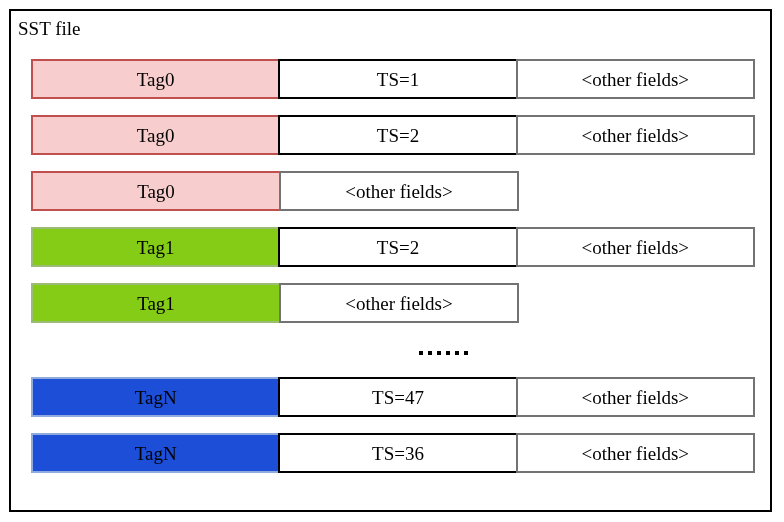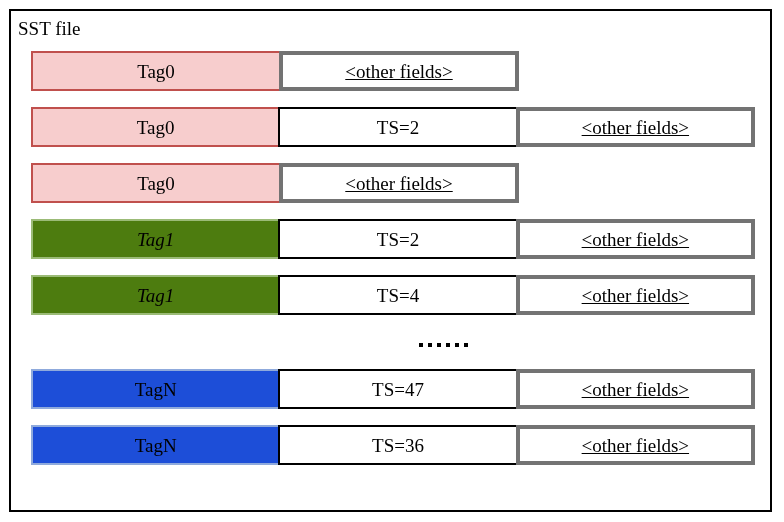--- a/index.html
+++ b/index.html
@@ -40,7 +40,7 @@
   #rows {
     position: absolute;
     left: 20px;
-    top: 40px;
+    top: 48px;
     width: 724px;
   }
 

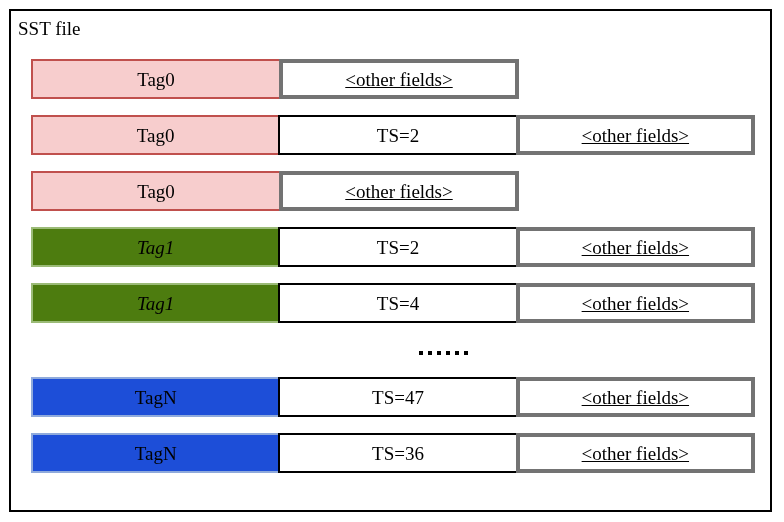--- a/index.html
+++ b/index.html
@@ -131,6 +131,7 @@
 
     <div class="record-row">
       <div class="cell cell-tag tag-red">Tag0</div>
+      <div class="cell cell-ts">TS=1</div>
       <div class="cell cell-other">&lt;other fields&gt;</div>
     </div>
 

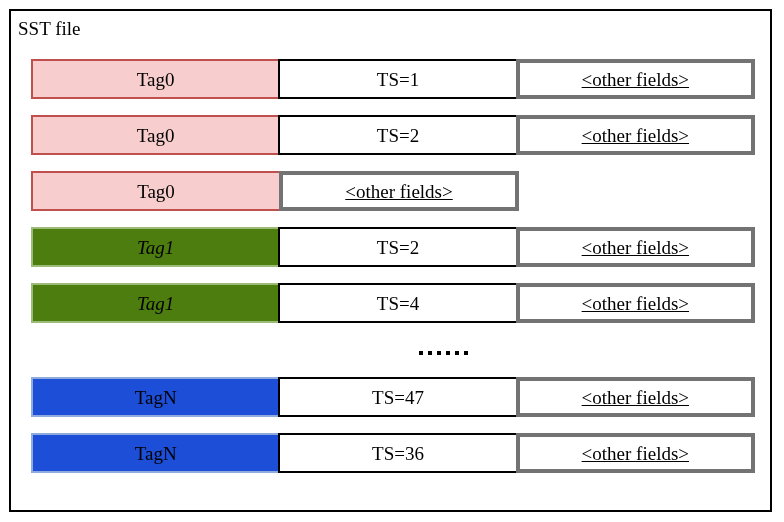--- a/index.html
+++ b/index.html
@@ -93,10 +93,9 @@
   
   .cell-other {
     width: 240px;
-    border: 4px solid #737373;
+    border: 2px solid #737373;
     margin-left: -2px;
     background: #ffffff;
-    text-decoration: underline;
   }
 
   

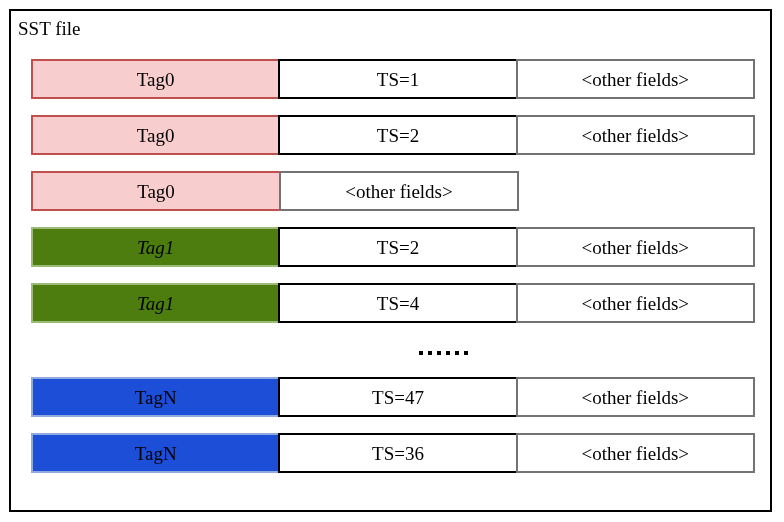--- a/index.html
+++ b/index.html
@@ -72,9 +72,8 @@
     border-color: #c0504d;
   }
   .cell-tag.tag-green {
-    background: #4d7c0f;
+    background: #84cc16;
     border-color: #9bbb77;
-    font-style: italic;
   }
   .cell-tag.tag-blue {
     background: #1d4ed8;

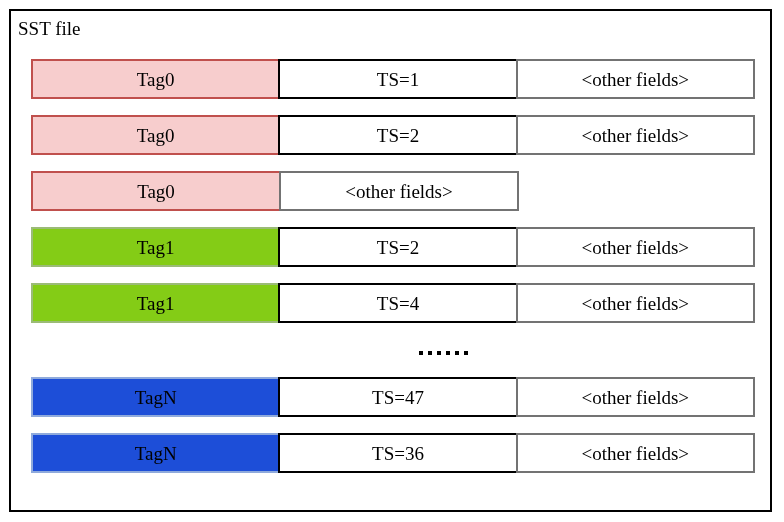--- a/index.html
+++ b/index.html
@@ -152,7 +152,6 @@
 
     <div class="record-row">
       <div class="cell cell-tag tag-green">Tag1</div>
-      <div class="cell cell-ts">TS=4</div>
       <div class="cell cell-other">&lt;other fields&gt;</div>
     </div>
 

